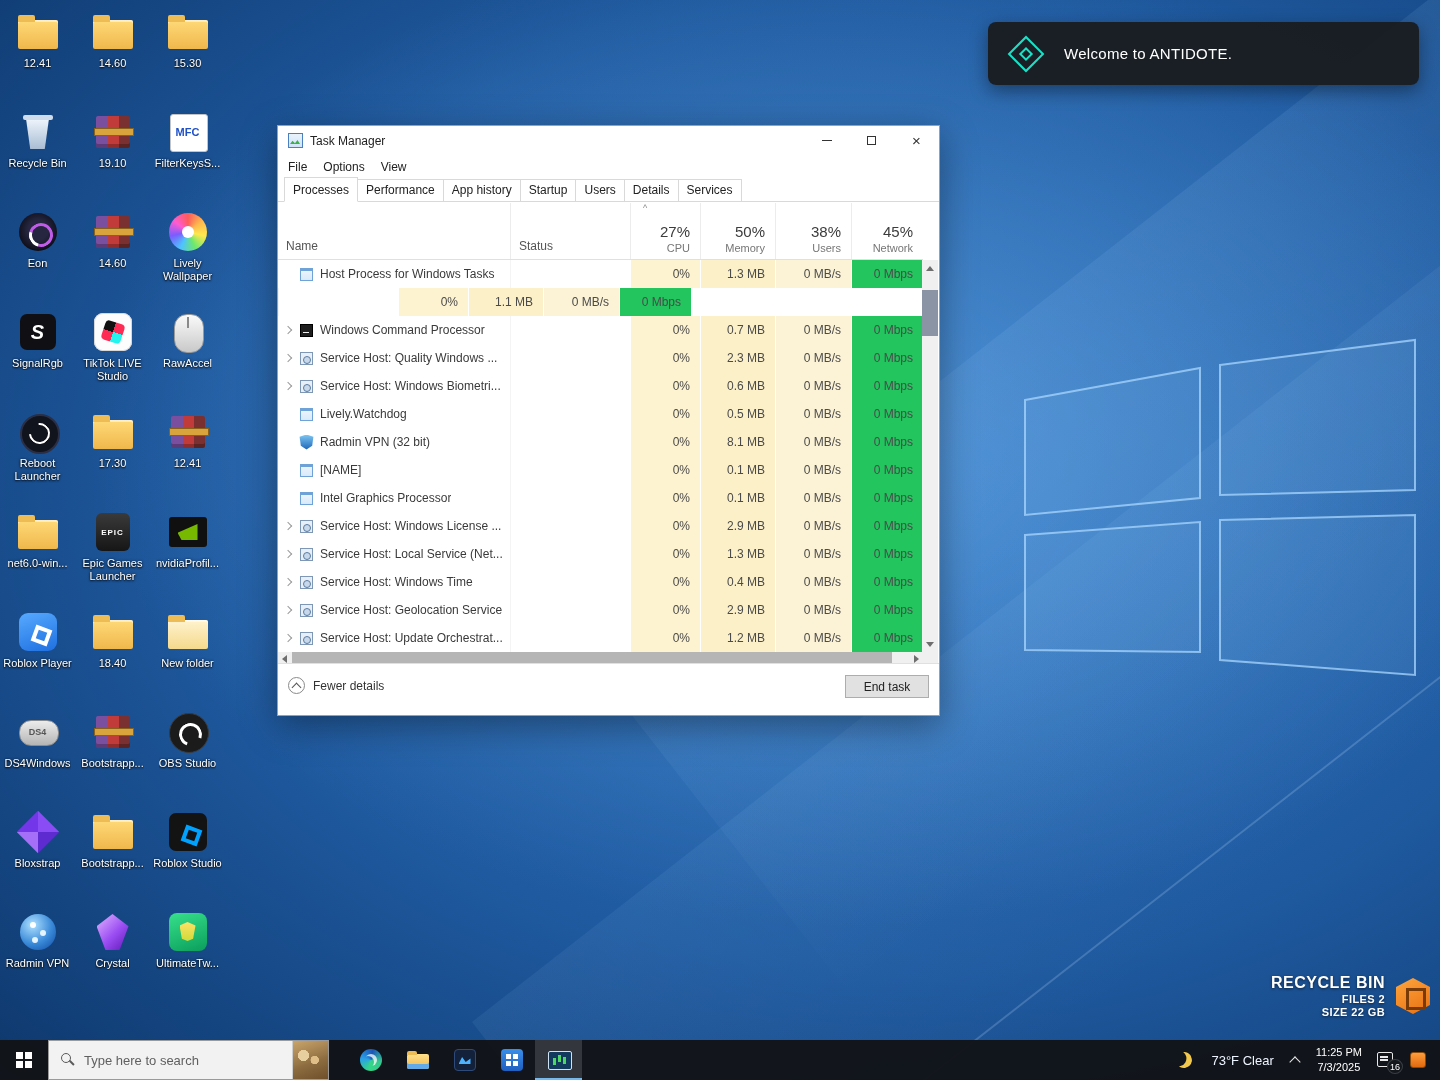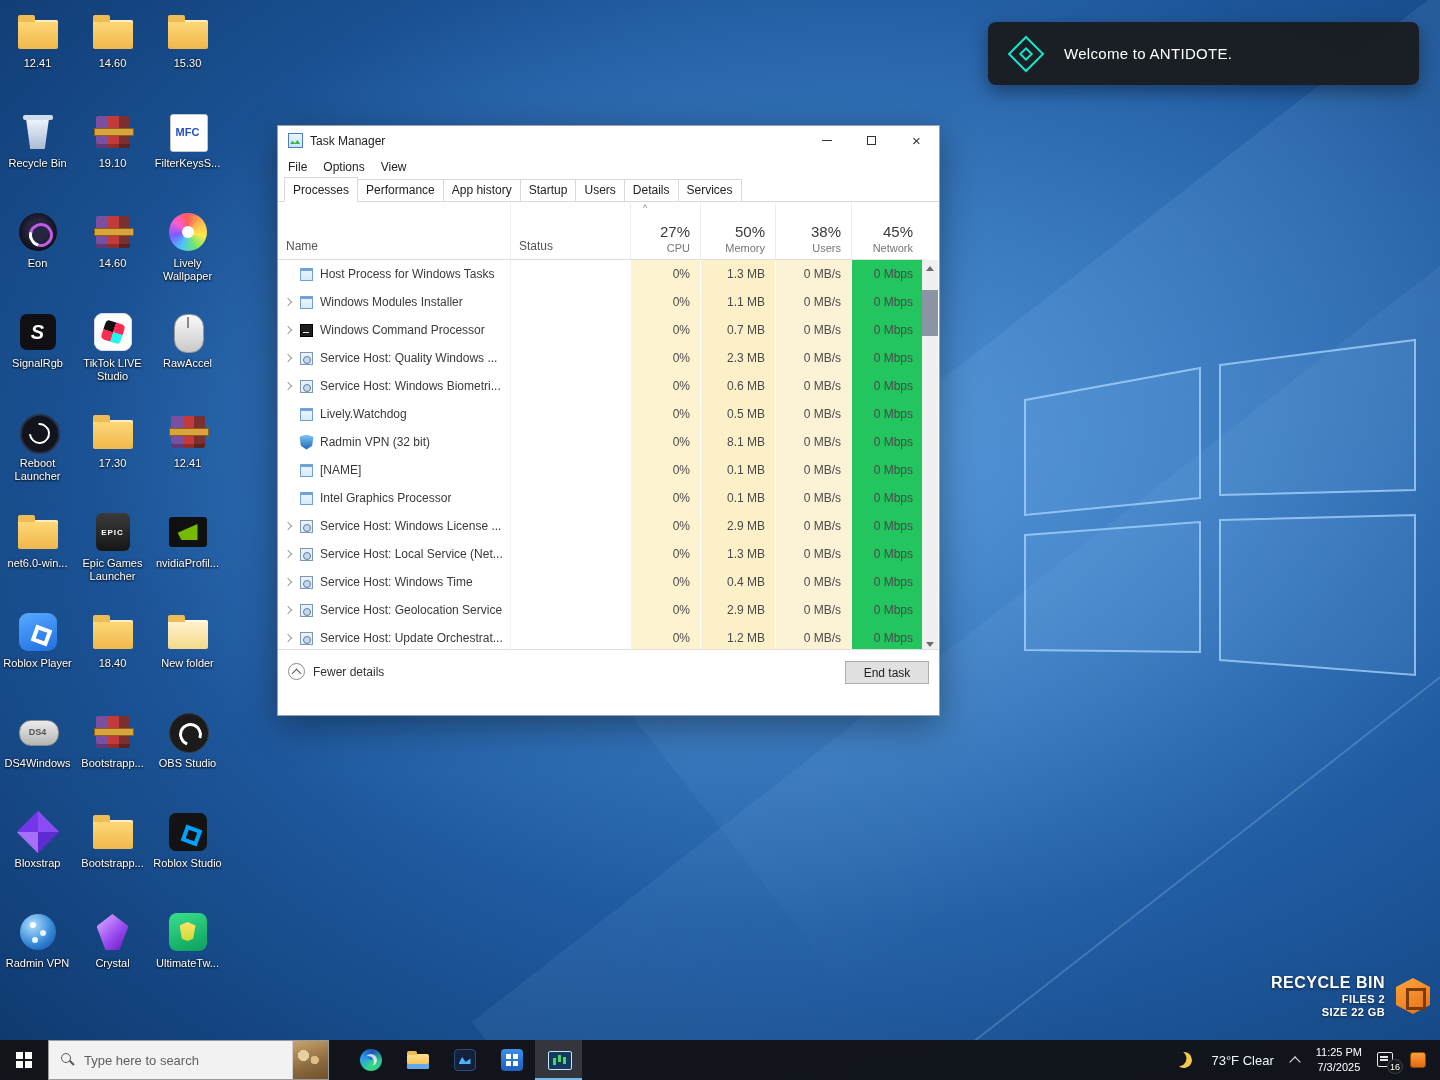--- a/index.html
+++ b/index.html
@@ -586,11 +586,6 @@
       </div>
 
       <div class="tm-row" data-icon="window">
-        <div class="c-name">
-          <span class="chev"></span>
-          <span class="picon"></span>
-          <span class="pname">Windows Modules Installer</span>
-        </div>
         <div class="c-status"></div>
         <div class="c-val c-cpu">0%</div>
         <div class="c-val c-mem">1.1 MB</div>

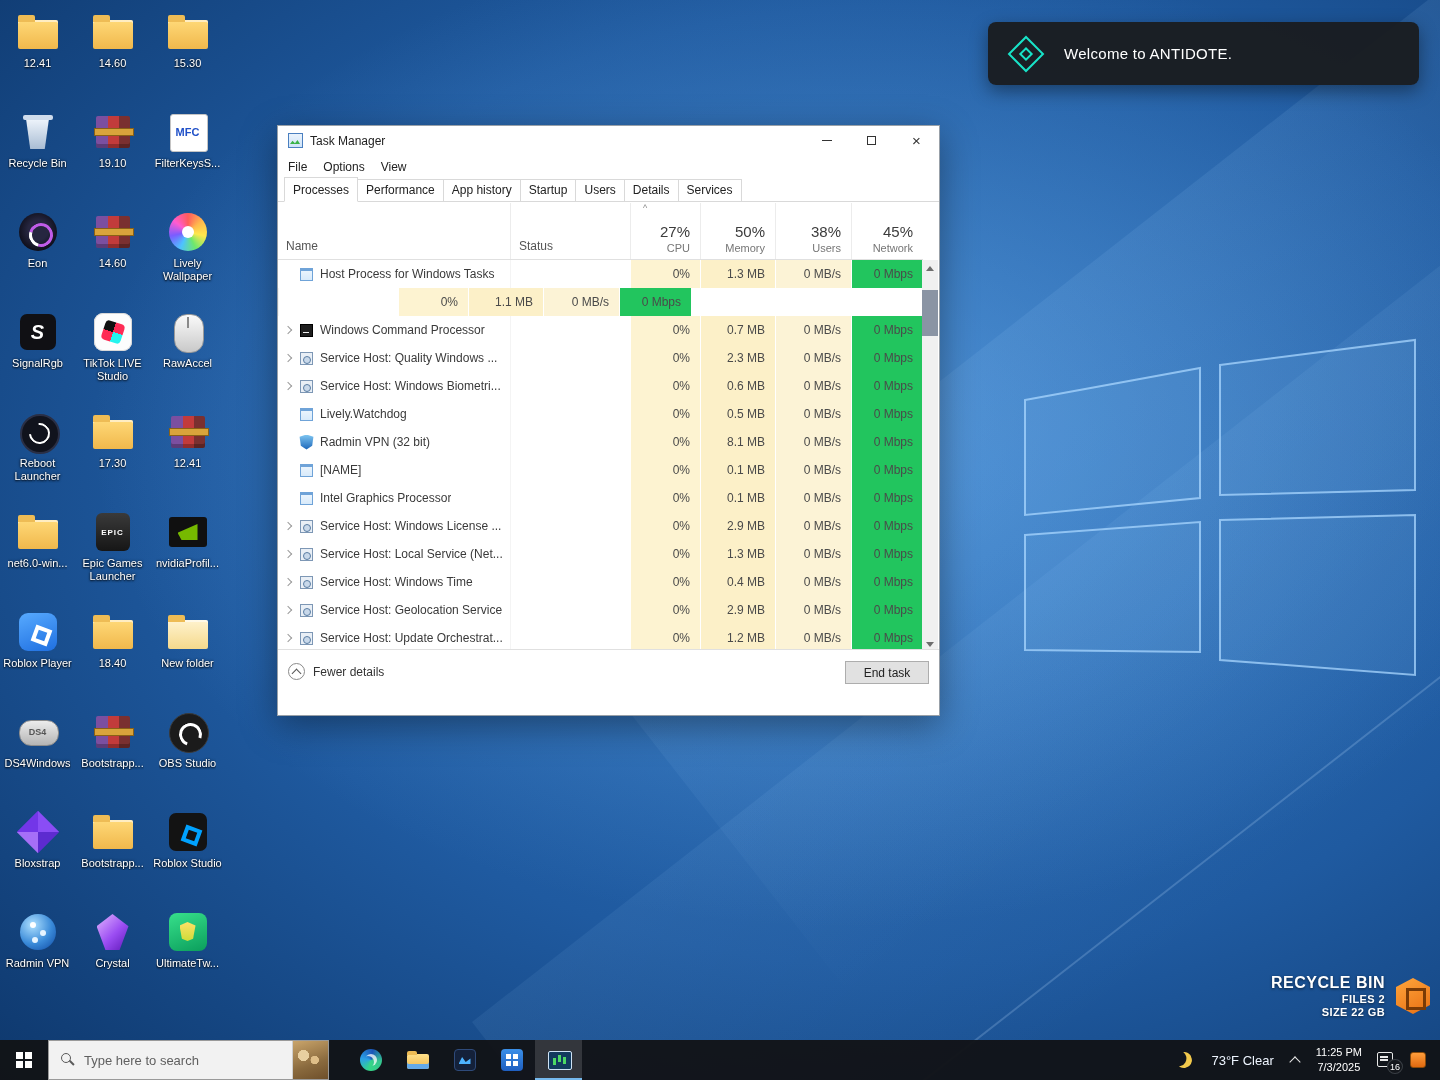--- a/index.html
+++ b/index.html
@@ -250,7 +250,7 @@
   .hs-thumb { position:absolute; left:14px; top:0; width:600px; height:14px; background:#b5b5b5; }
   .scroll-corner { position:absolute; right:1px; top:526px; width:16px; height:14px; background:#f0f0f0; }
 
-  .tm-footer { position:absolute; left:0; bottom:18px; width:100%; height:48px; border-top:1px solid #e0e0e0;
+  .tm-footer { position:absolute; left:0; bottom:4px; width:100%; height:48px; border-top:1px solid #e0e0e0;
     background:#fff; }
   .fewer { position:absolute; left:10px; top:13px; display:flex; align-items:center; font-size:12px; color:#333; }
   .circ-chev { width:17px; height:17px; border:1px solid #8a8a8a; border-radius:50%; position:relative;

